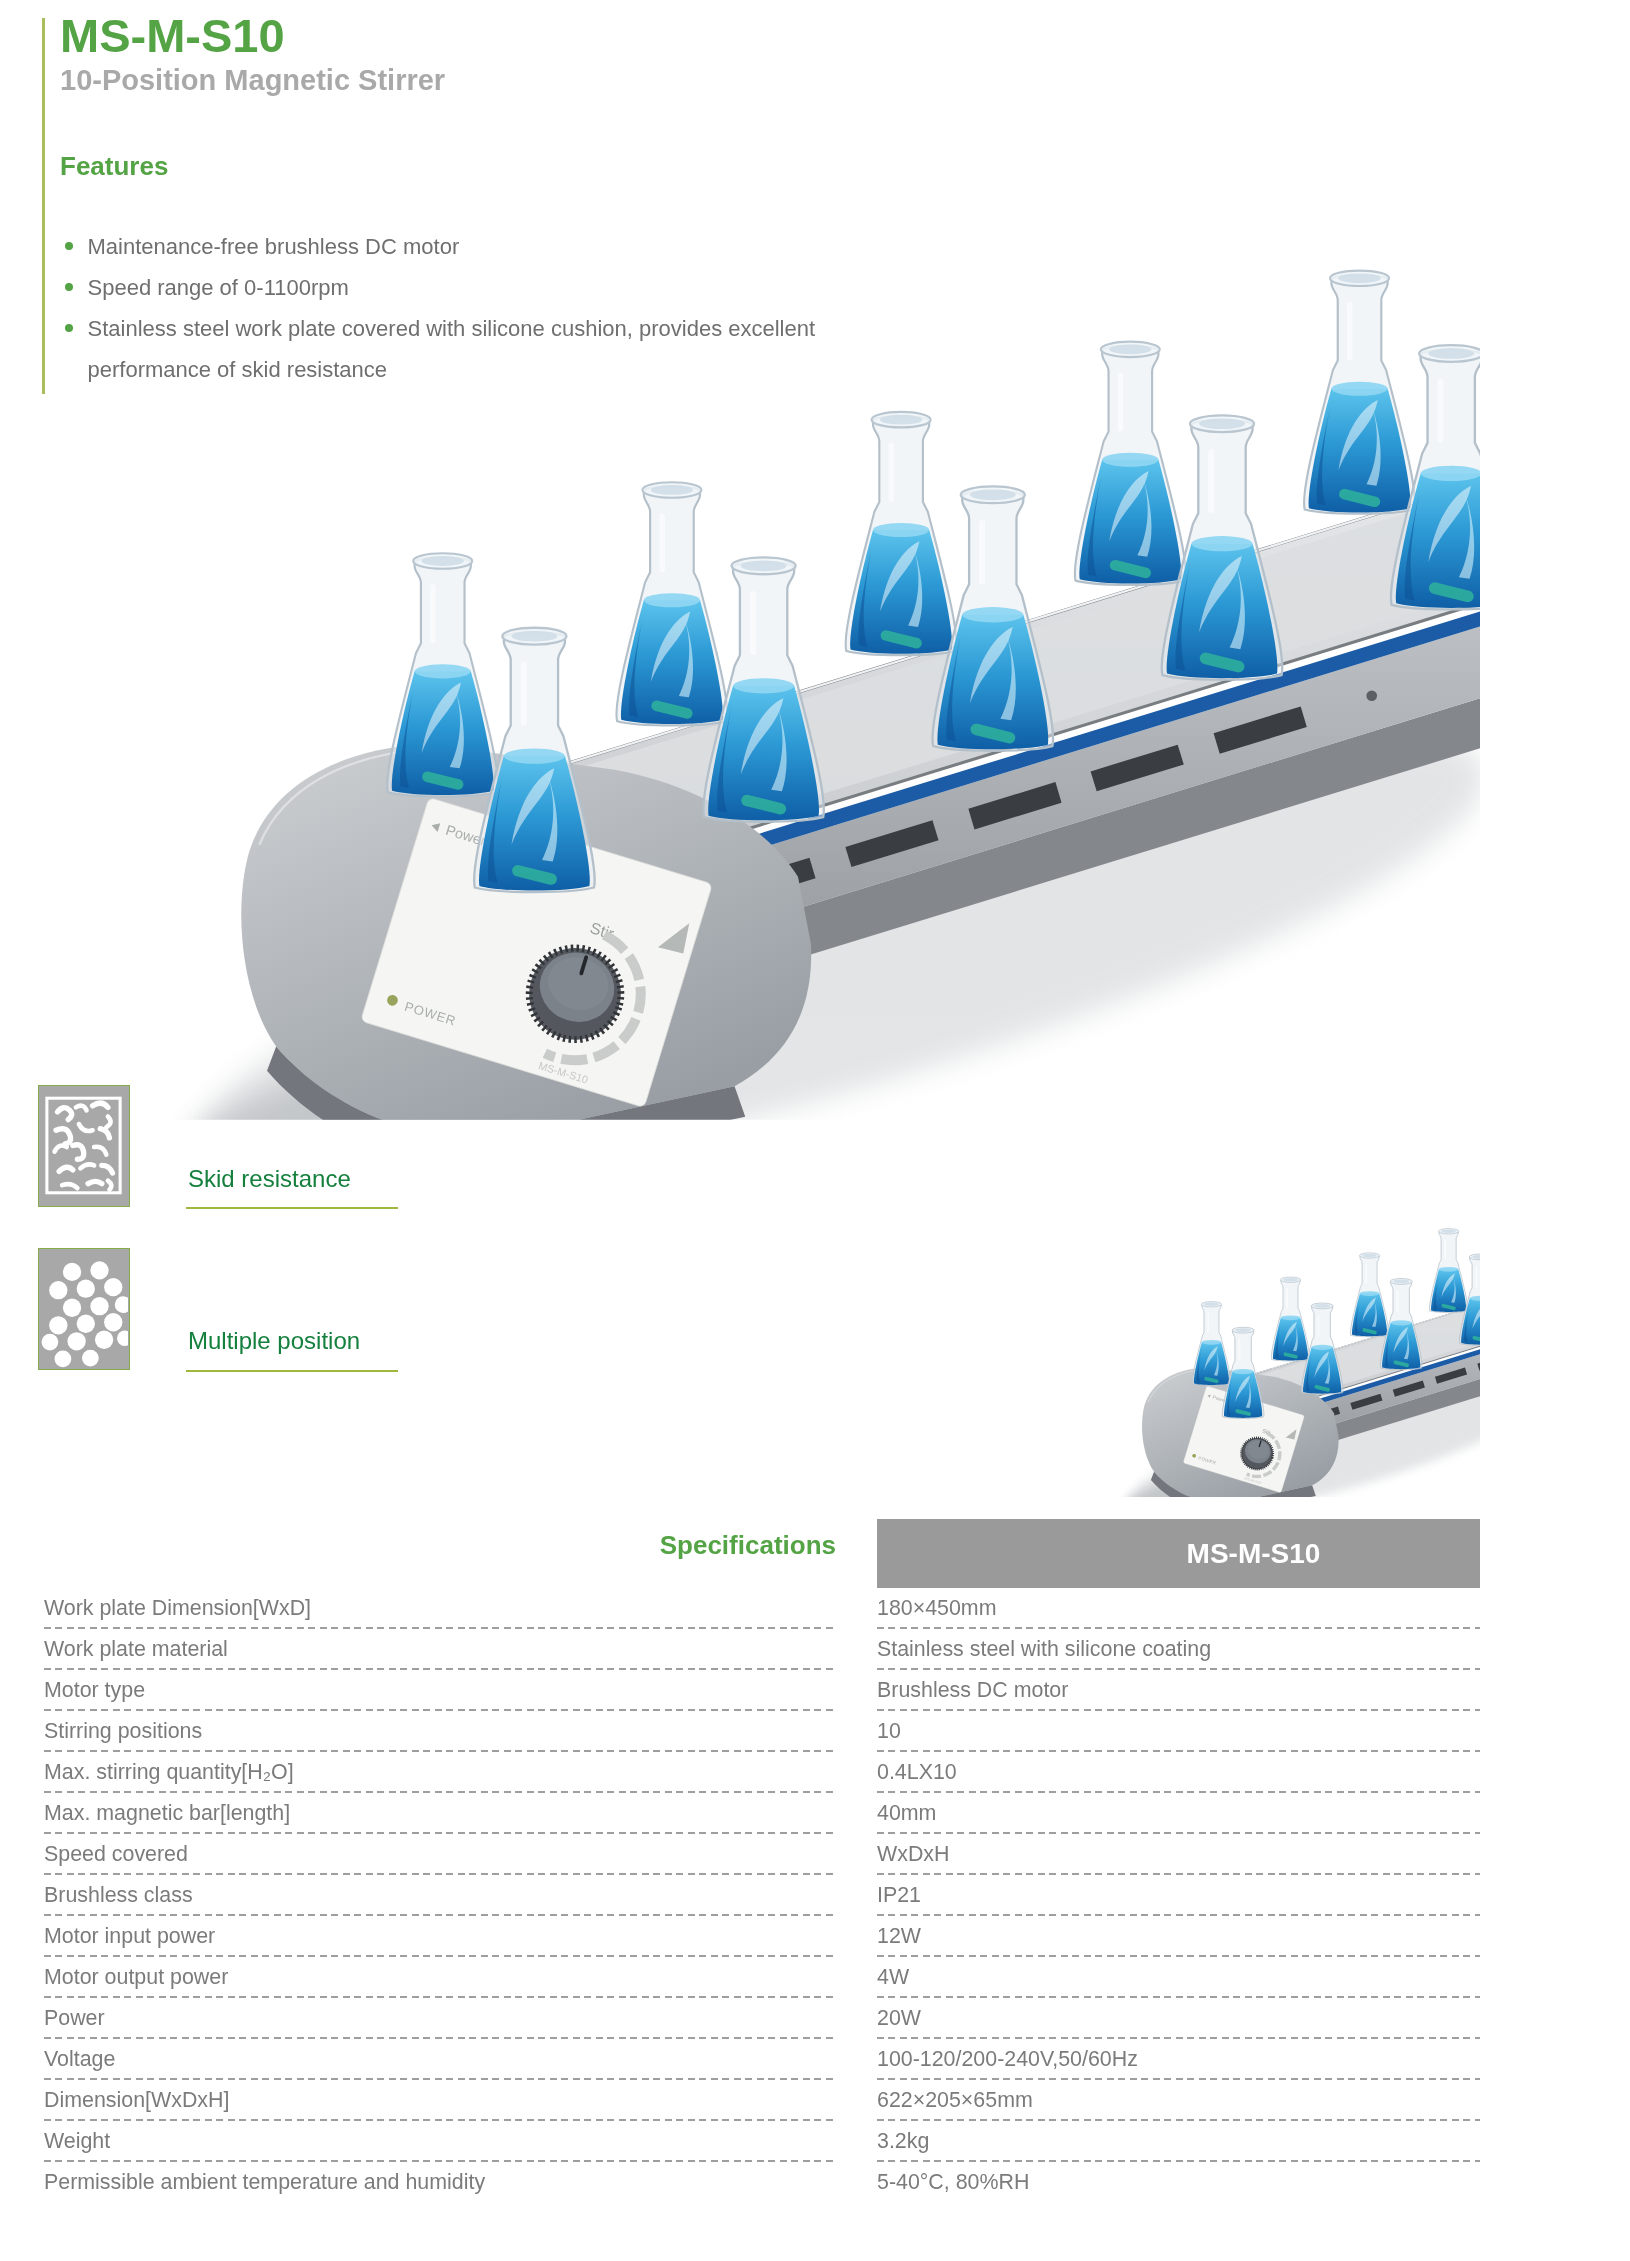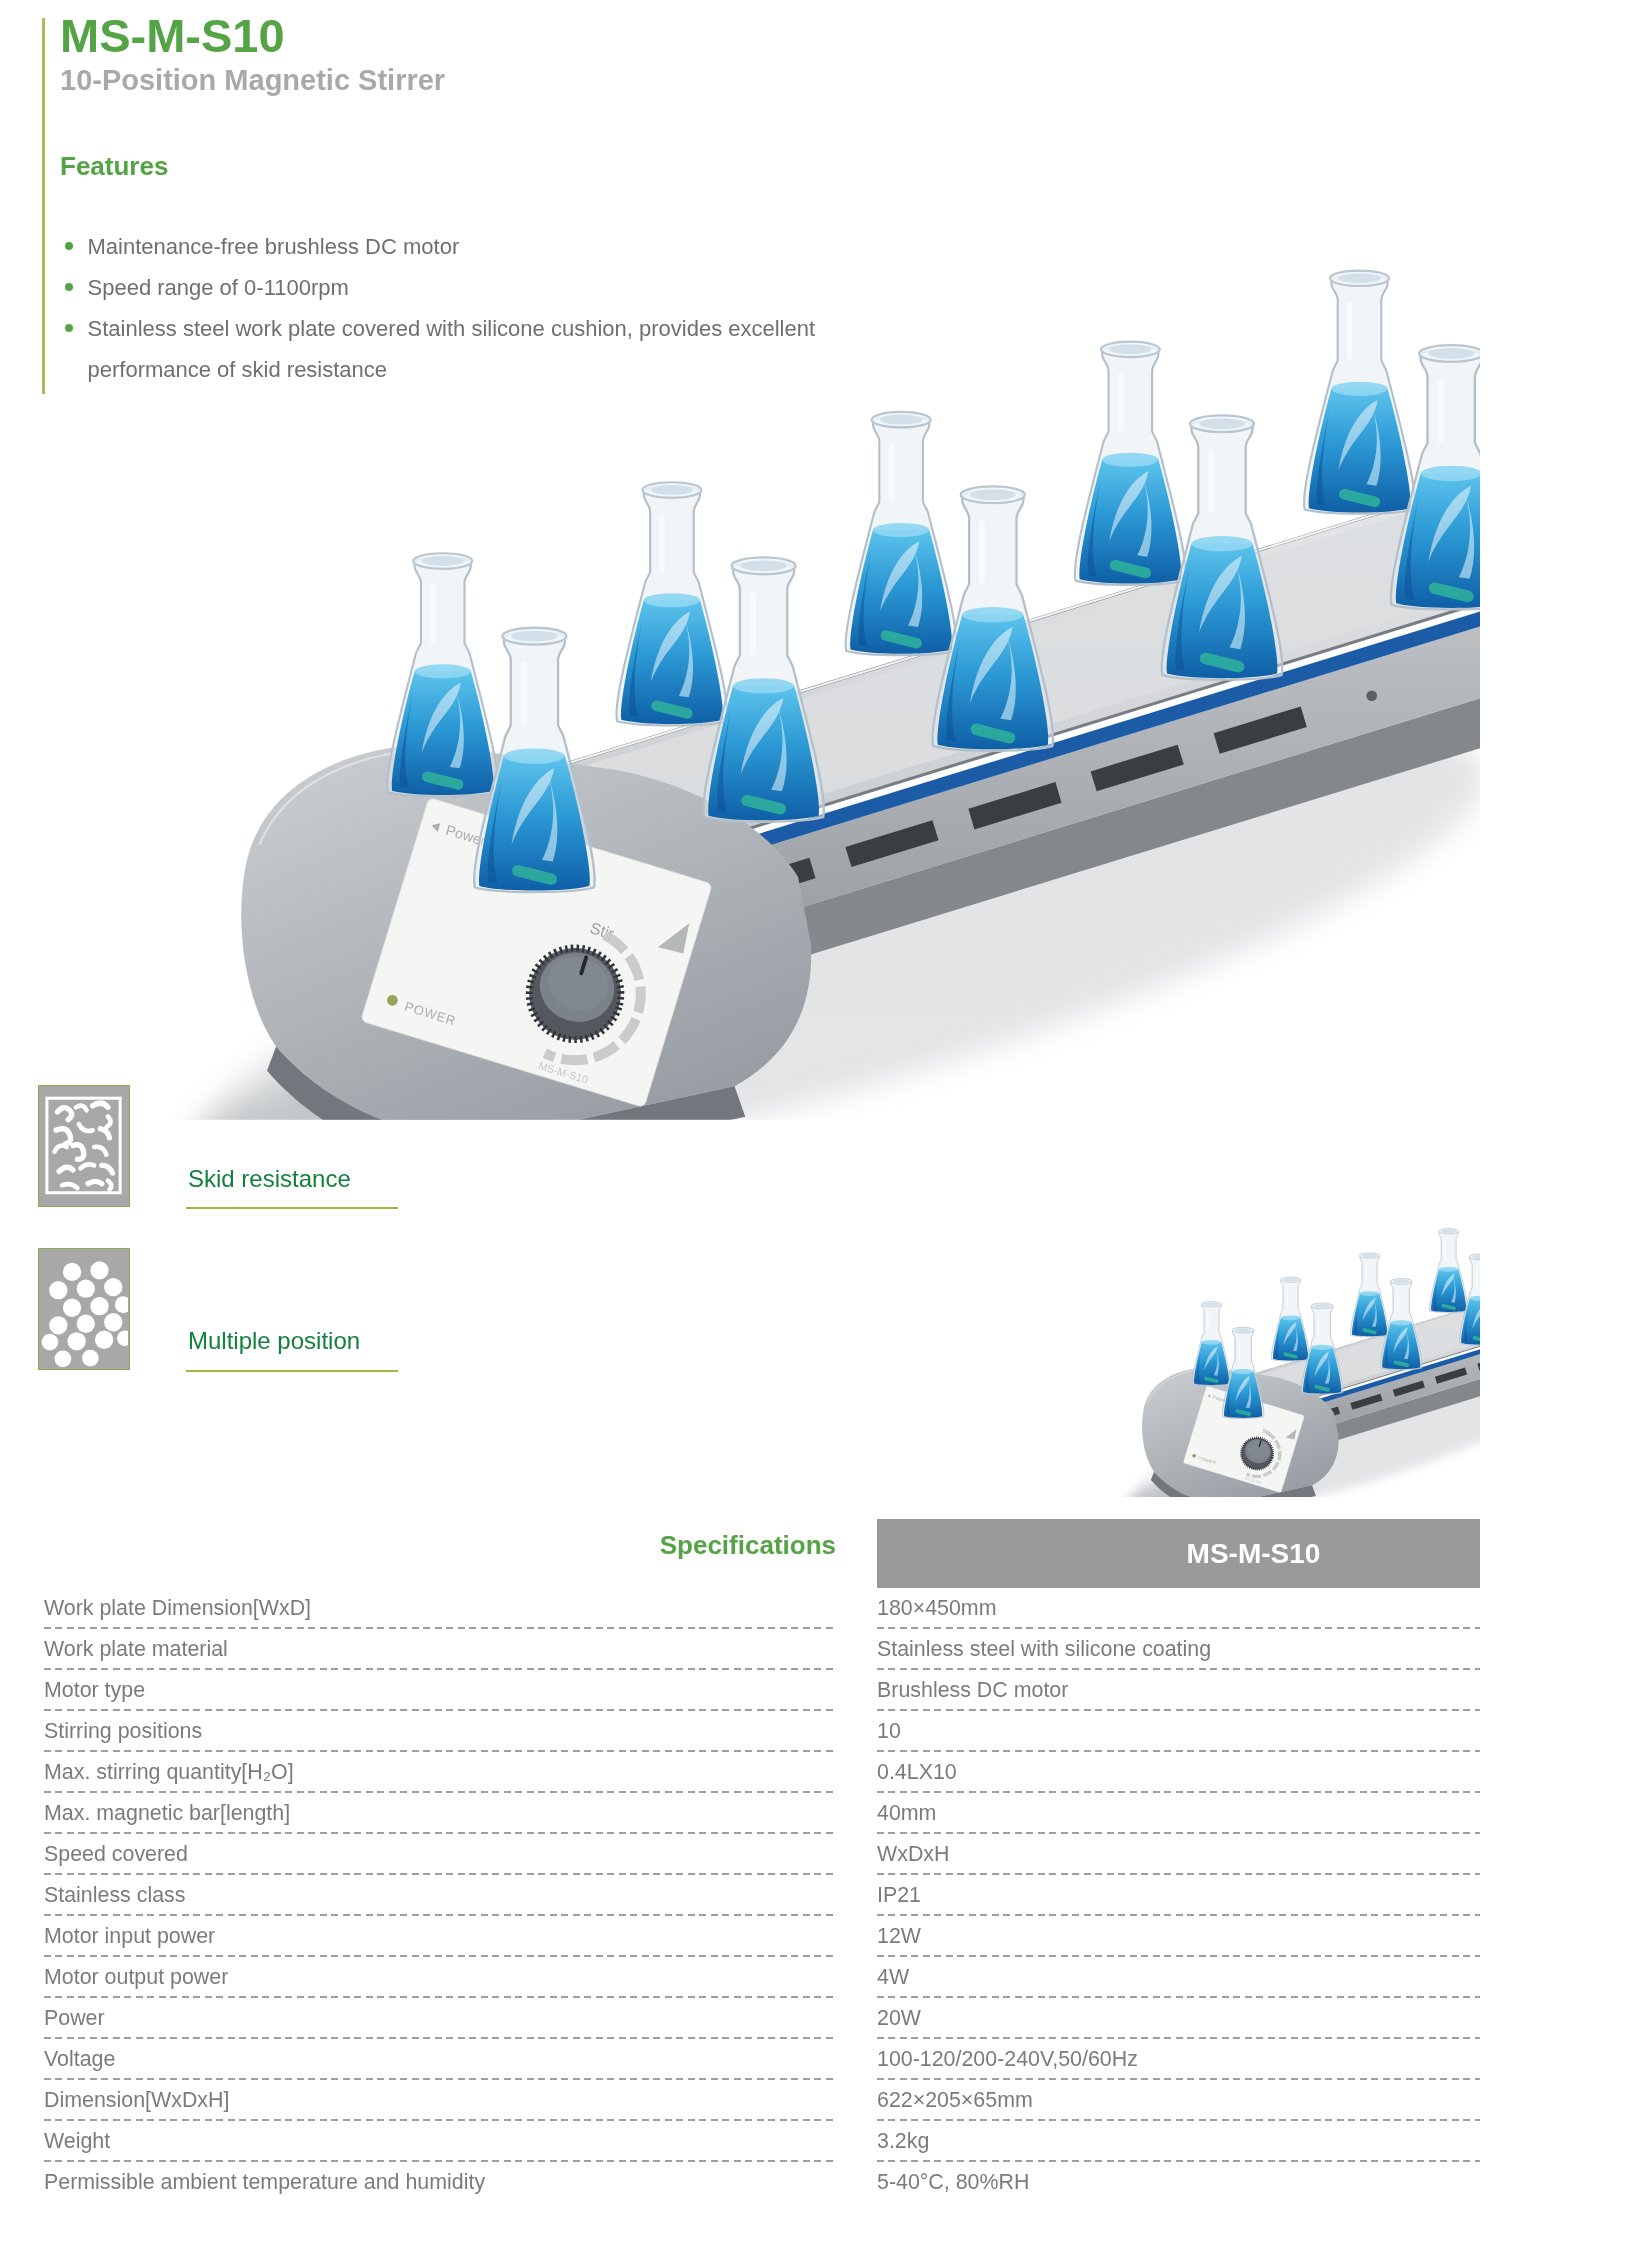--- a/index.html
+++ b/index.html
@@ -268,7 +268,7 @@
         <div class="cell r">WxDxH</div>
       </div>
     <div class="spec-row sep">
-        <div class="cell l">Stainless class</div>
+        <div class="cell l">Brushless class</div>
         <div class="cell r">IP21</div>
       </div>
     <div class="spec-row sep">

